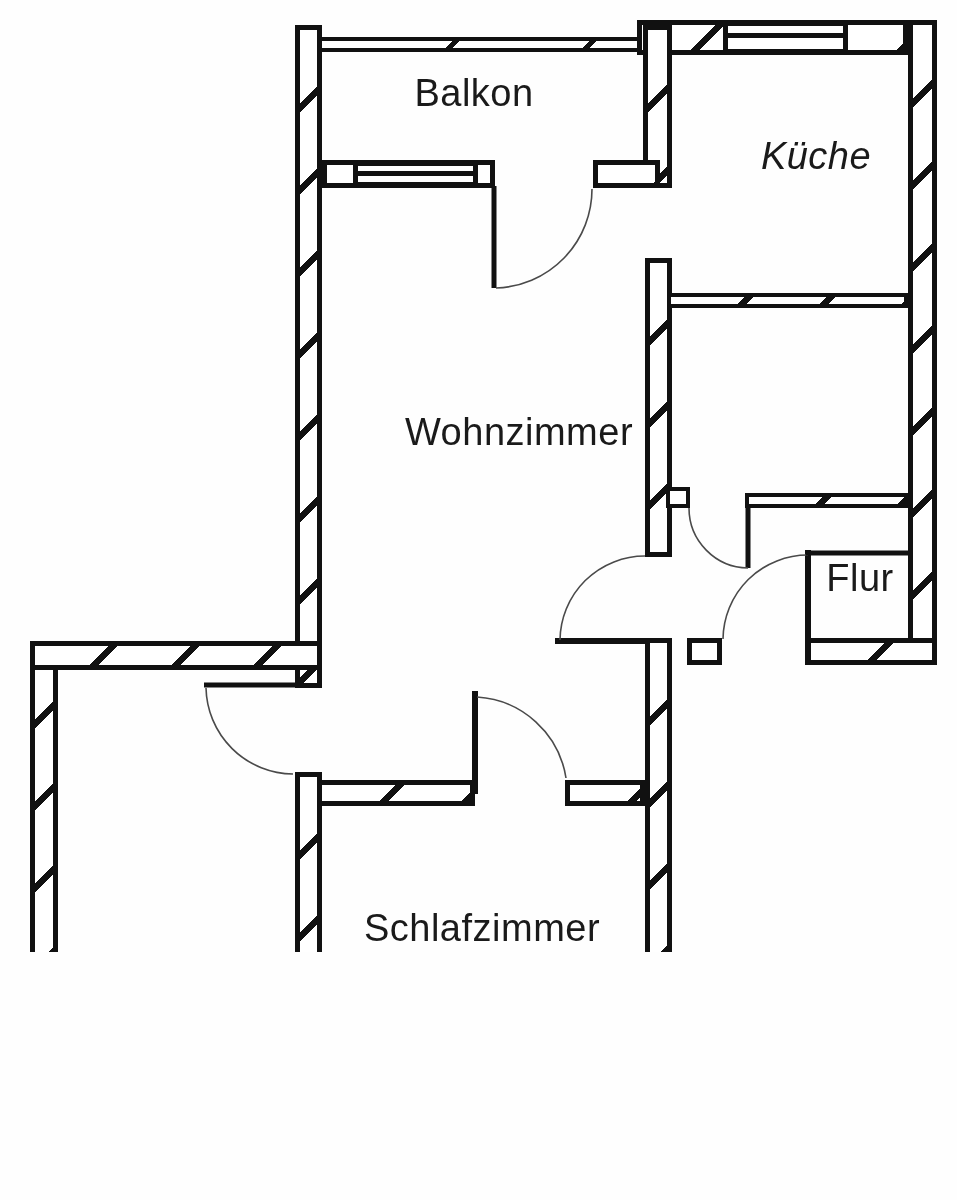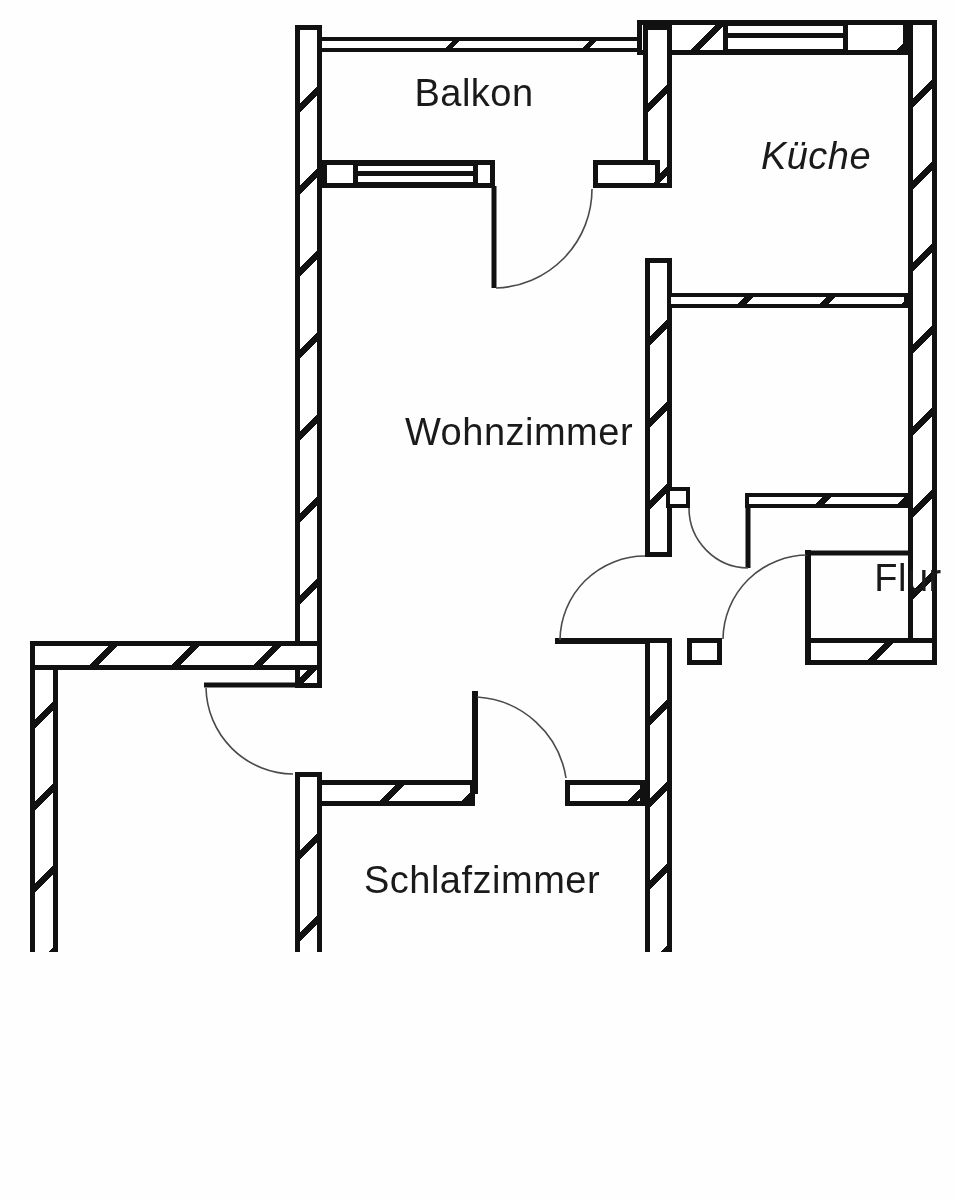--- a/index.html
+++ b/index.html
@@ -124,7 +124,7 @@
   <div class="room-label" style="left:474px;top:93px;">Balkon</div>
   <div class="room-label" style="left:816px;top:156px;font-style:italic;">Küche</div>
   <div class="room-label" style="left:492px;top:432px;margin-left:27px;">Wohnzimmer</div>
-  <div class="room-label" style="left:908px;top:578px;">Flur</div>
+  <div class="room-label" style="left:860px;top:578px;">Flur</div>
   <div class="room-label" style="left:482px;top:880px;">Schlafzimmer</div>
 
 </div>

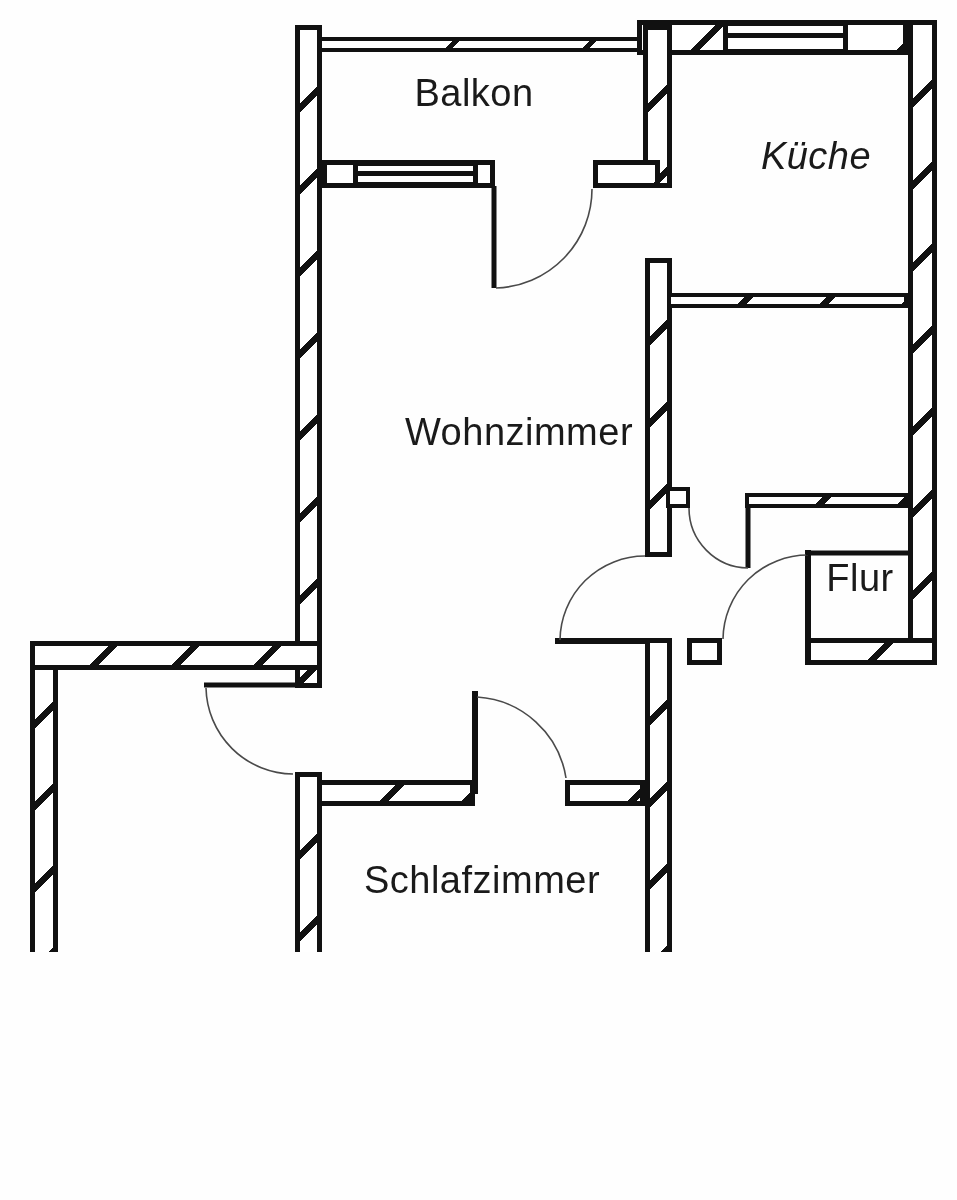--- a/index.html
+++ b/index.html
@@ -125,7 +125,7 @@
   <div class="room-label" style="left:816px;top:156px;font-style:italic;">Küche</div>
   <div class="room-label" style="left:492px;top:432px;margin-left:27px;">Wohnzimmer</div>
   <div class="room-label" style="left:860px;top:578px;">Flur</div>
-  <div class="room-label" style="left:482px;top:880px;">Schlafzimmer</div>
+  <div class="room-label" style="left:482px;top:928px;">Schlafzimmer</div>
 
 </div>
 

